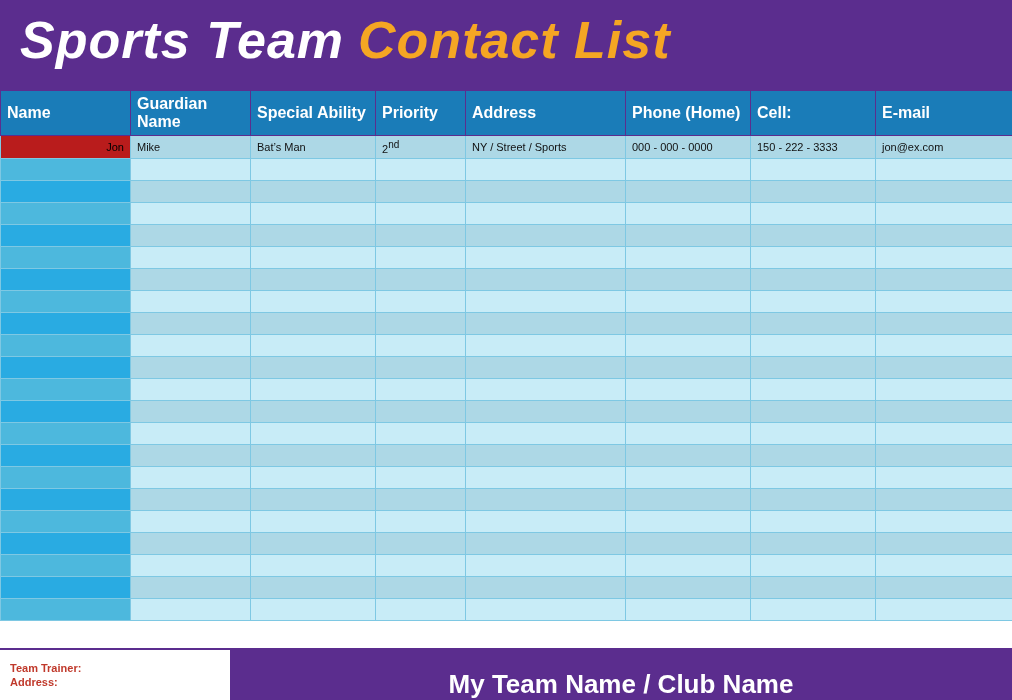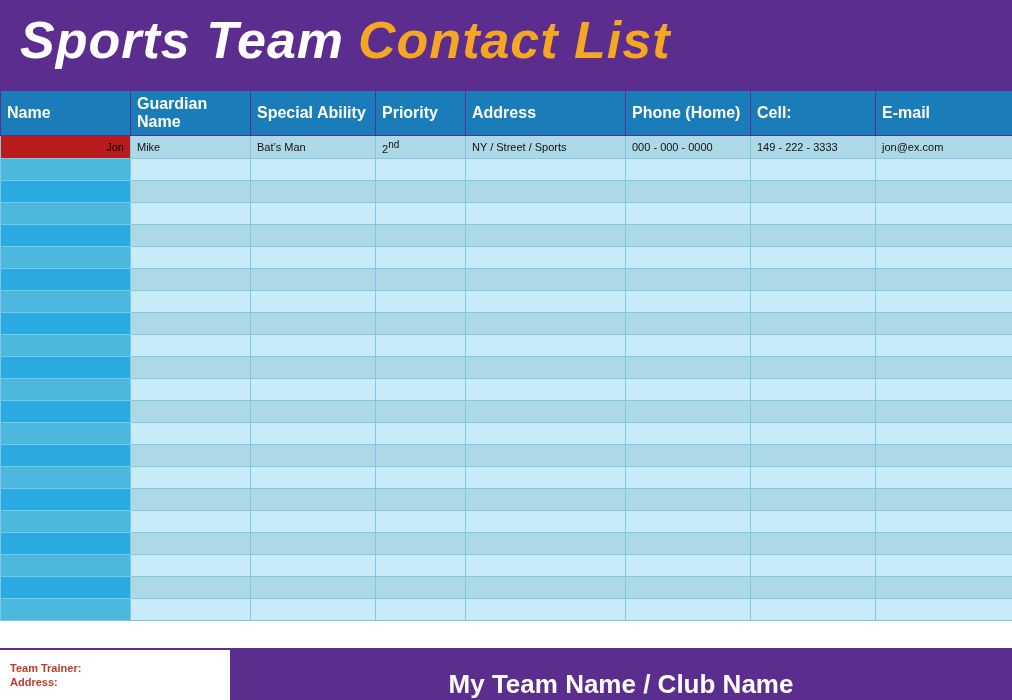--- a/index.html
+++ b/index.html
@@ -199,7 +199,7 @@
             <td>2<sup>nd</sup></td>
             <td>NY / Street / Sports</td>
             <td>000 - 000 - 0000</td>
-            <td>149 - 222 - 3333</td>
+            <td>150 - 222 - 3333</td>
             <td>jon@ex.com</td>
           </tr>
           <tr>

